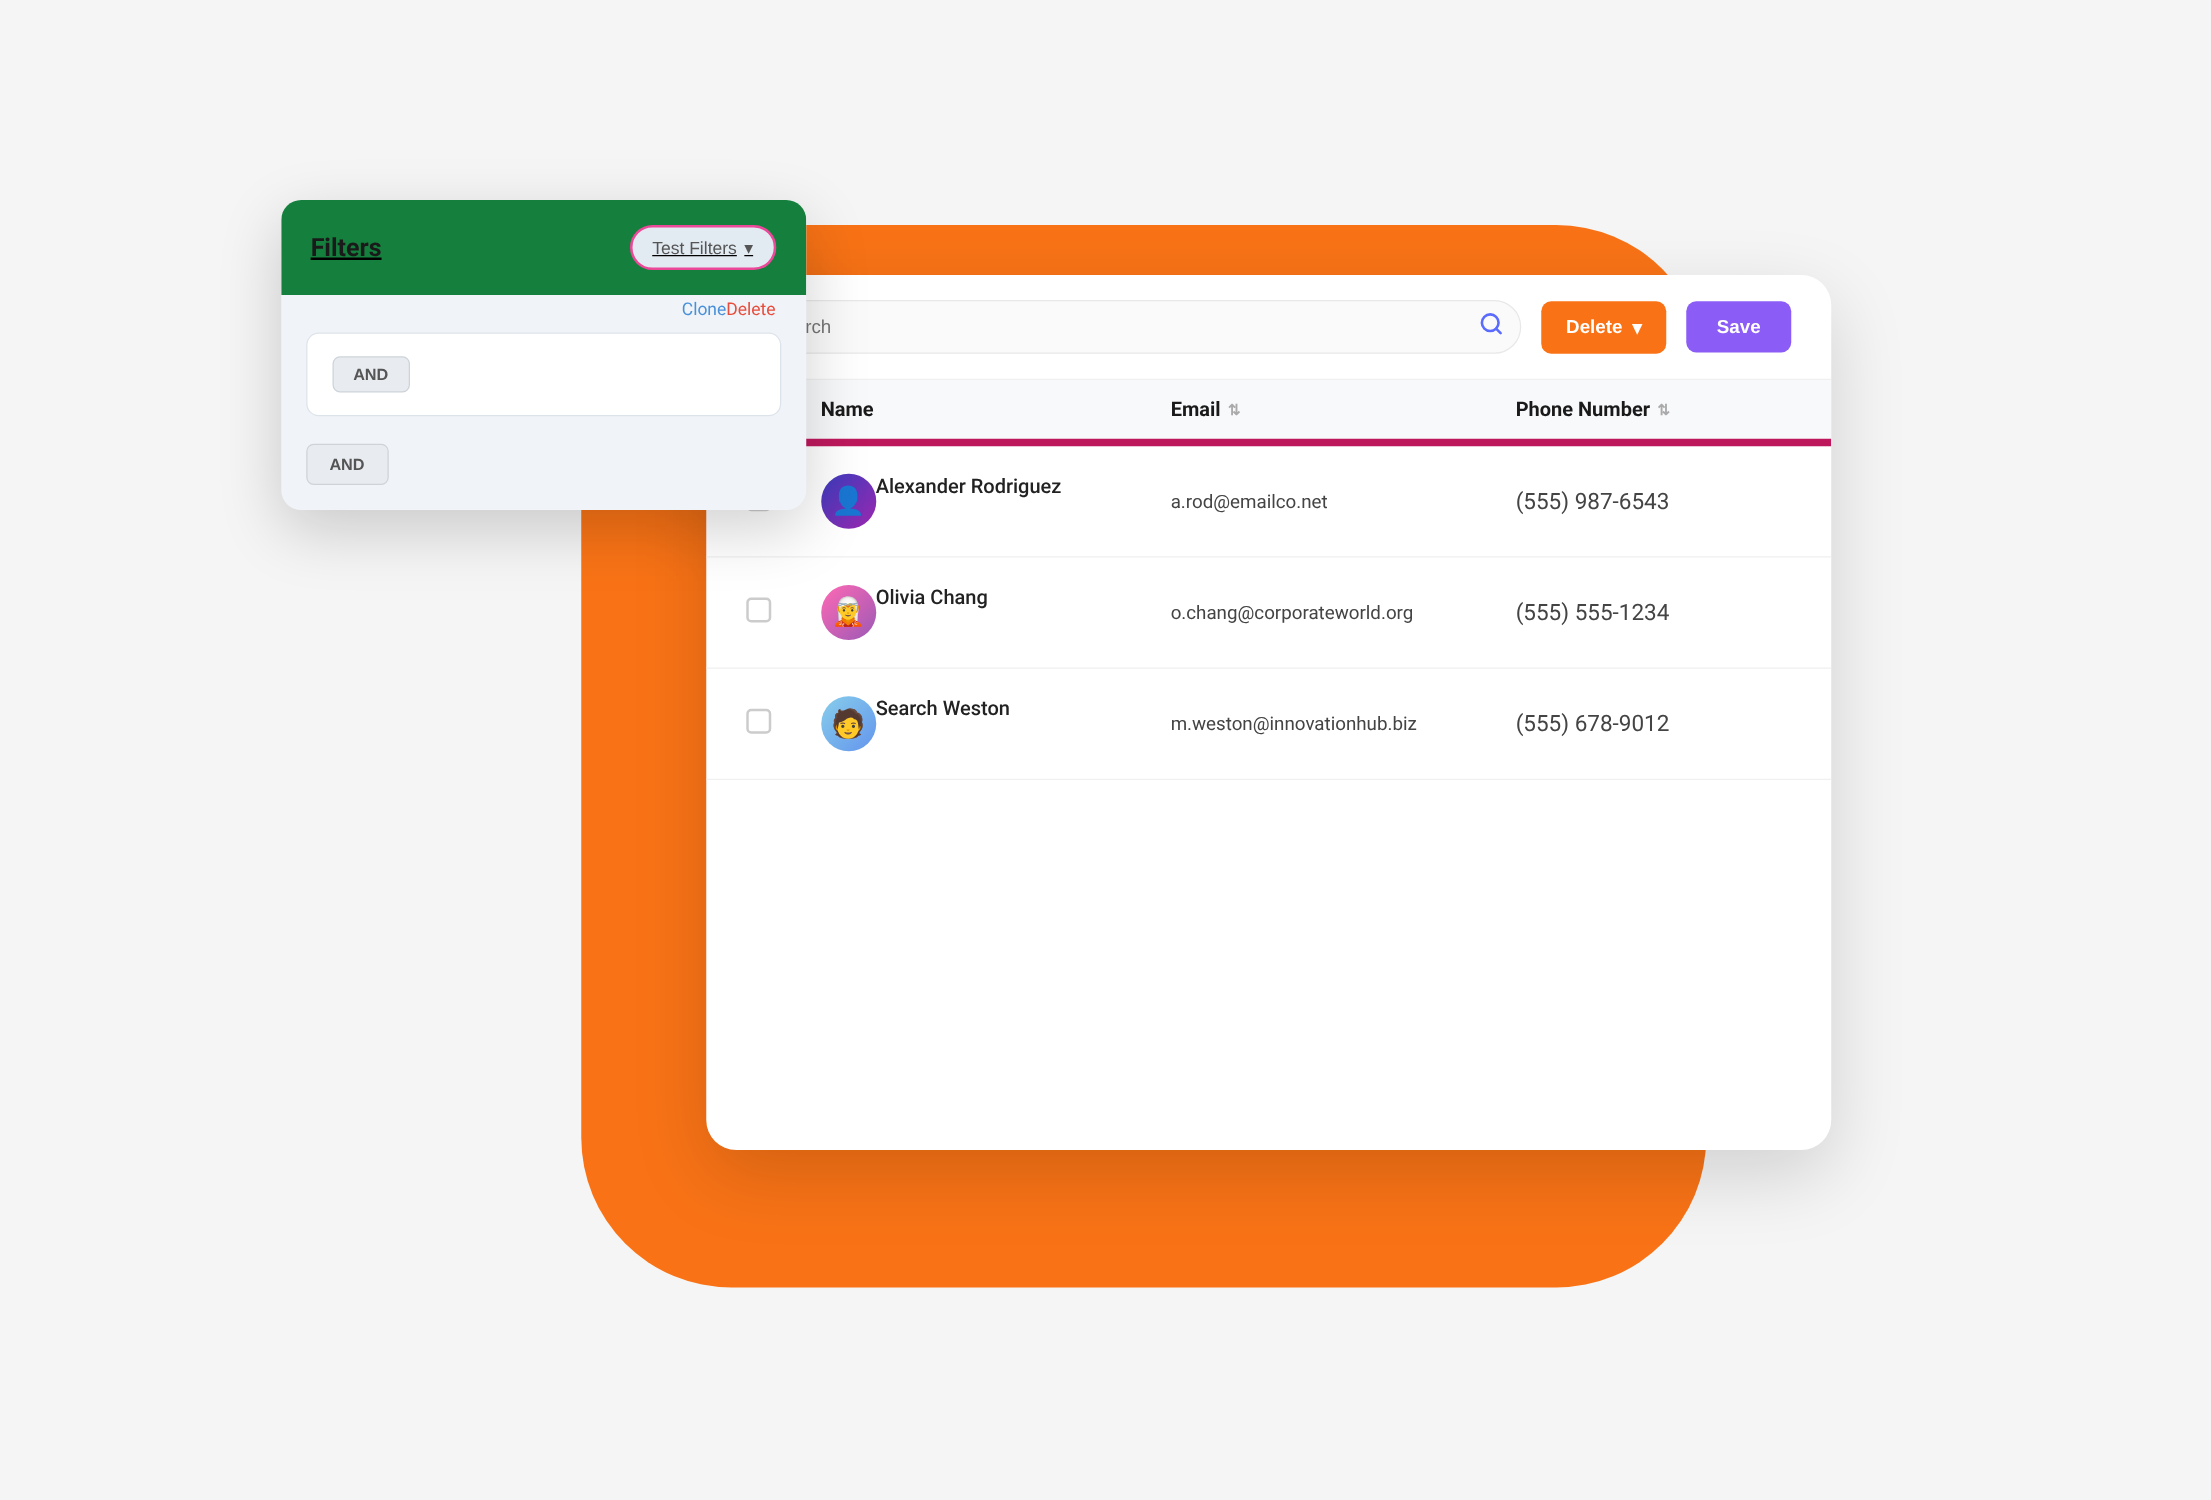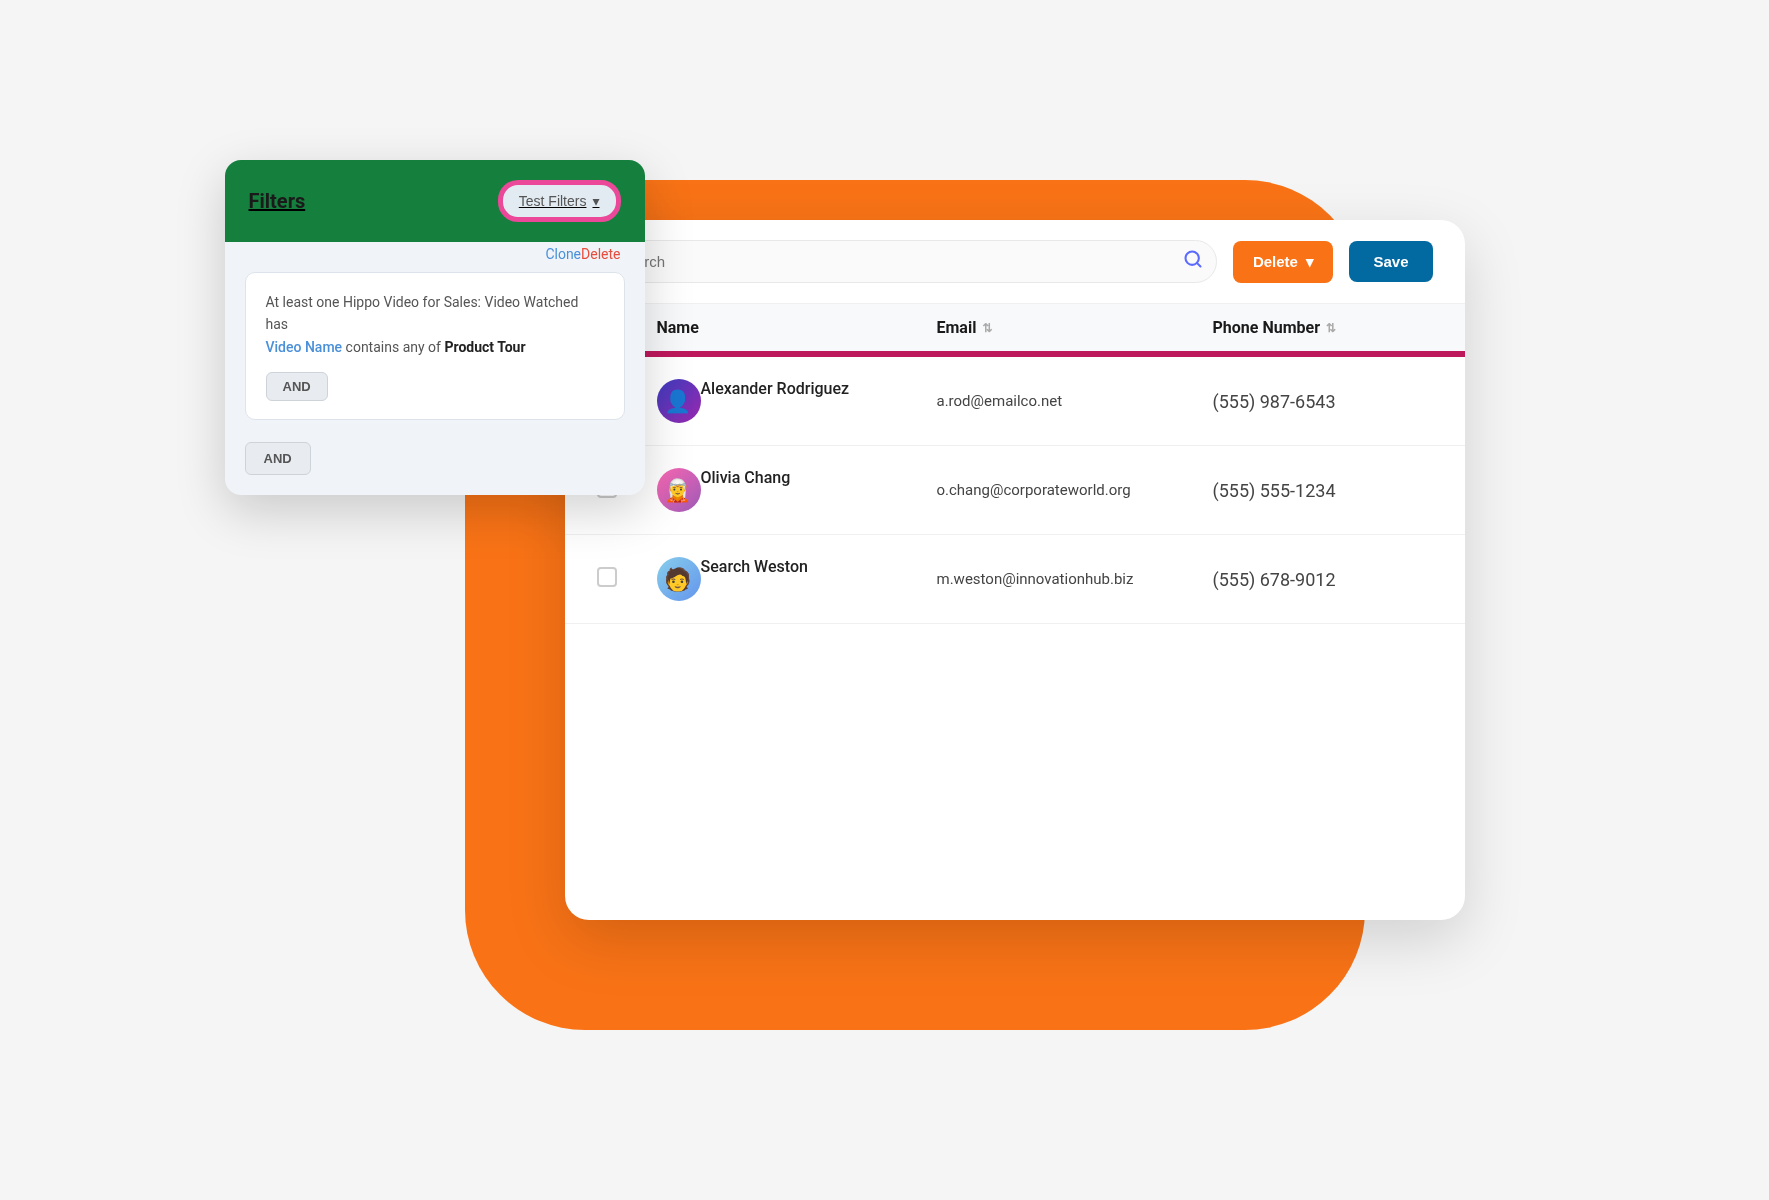--- a/index.html
+++ b/index.html
@@ -222,7 +222,7 @@
 
     .test-filters-btn {
       background: #e2eaf2;
-      border: 5px solid #ec4899;
+      border: 2px solid #ec4899;
       border-radius: 20px;
       padding: 8px 16px;
       font-size: 14px;

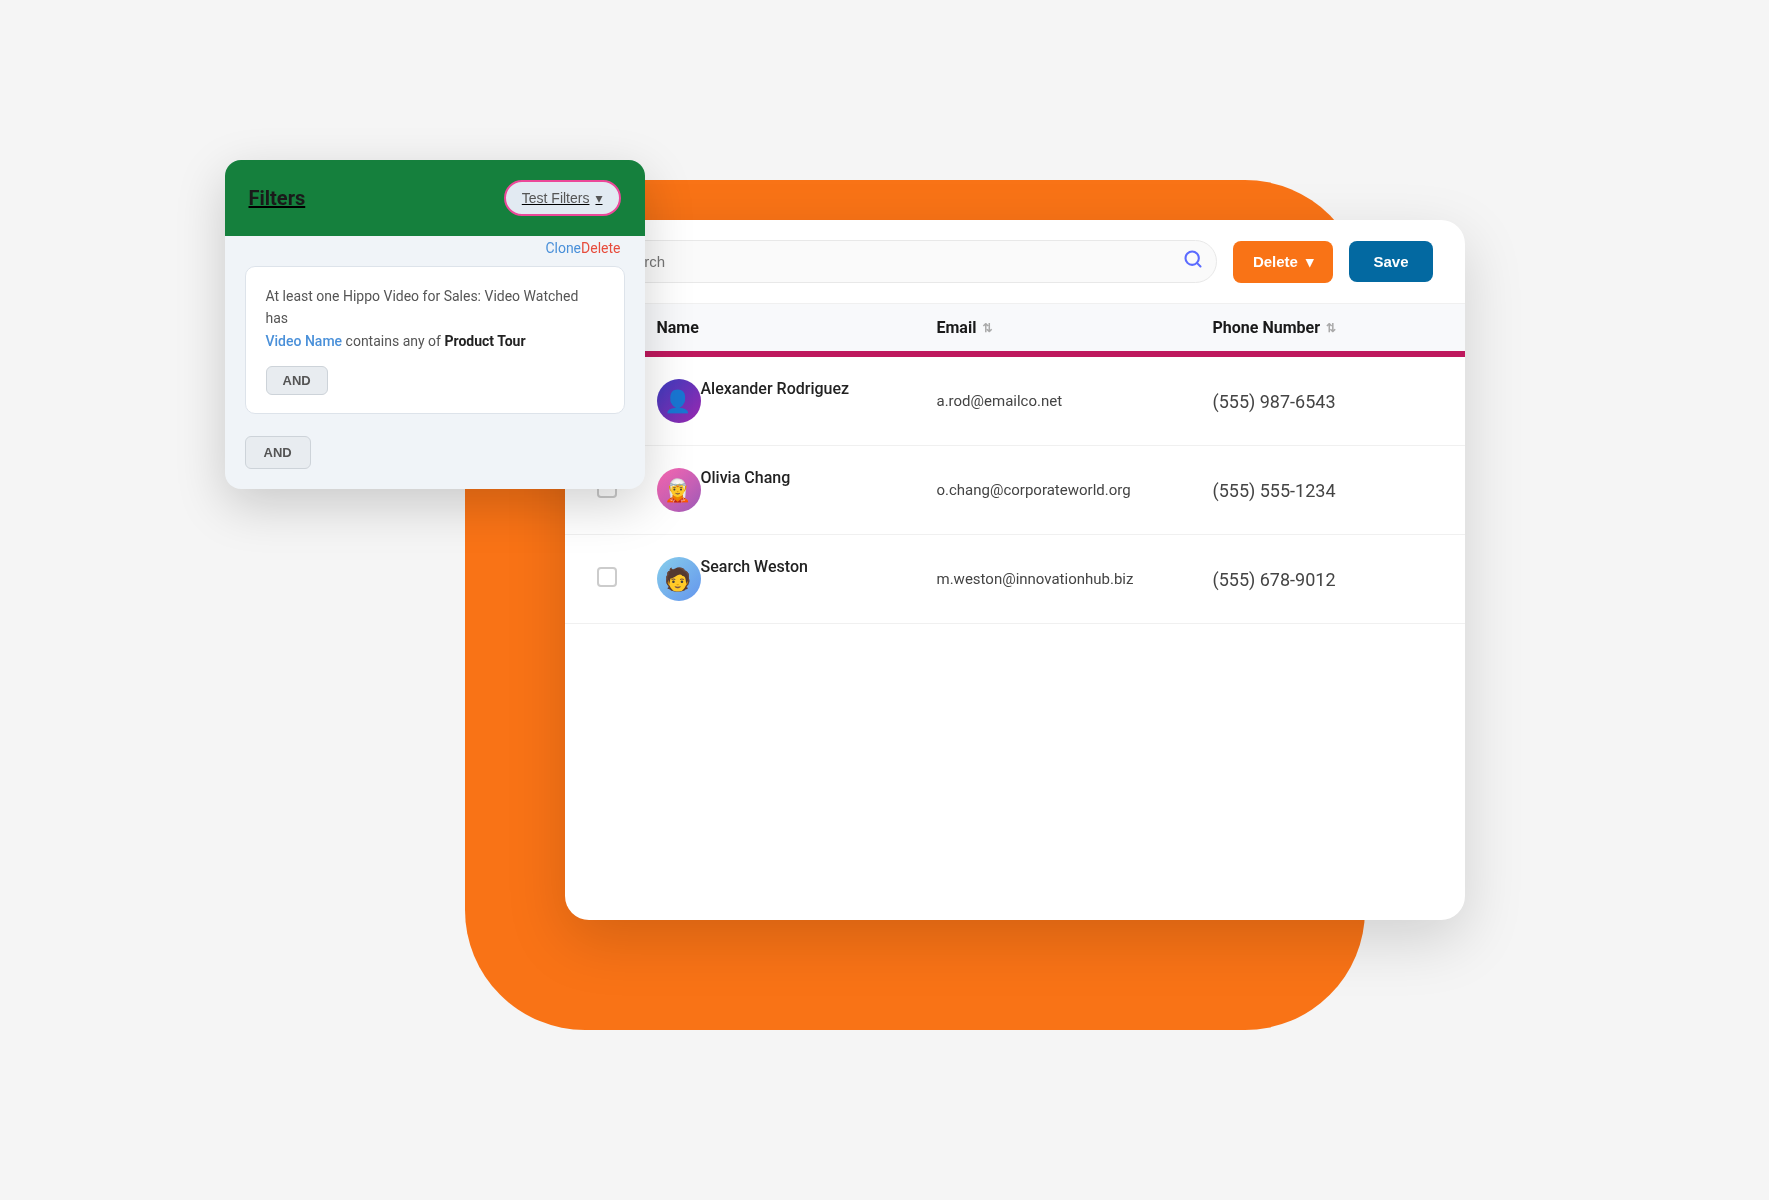--- a/index.html
+++ b/index.html
@@ -101,7 +101,7 @@
     }
 
     .save-btn {
-      background: #0369a1;
+      background: #8b5cf6;
       color: white;
       border: none;
       border-radius: 8px;

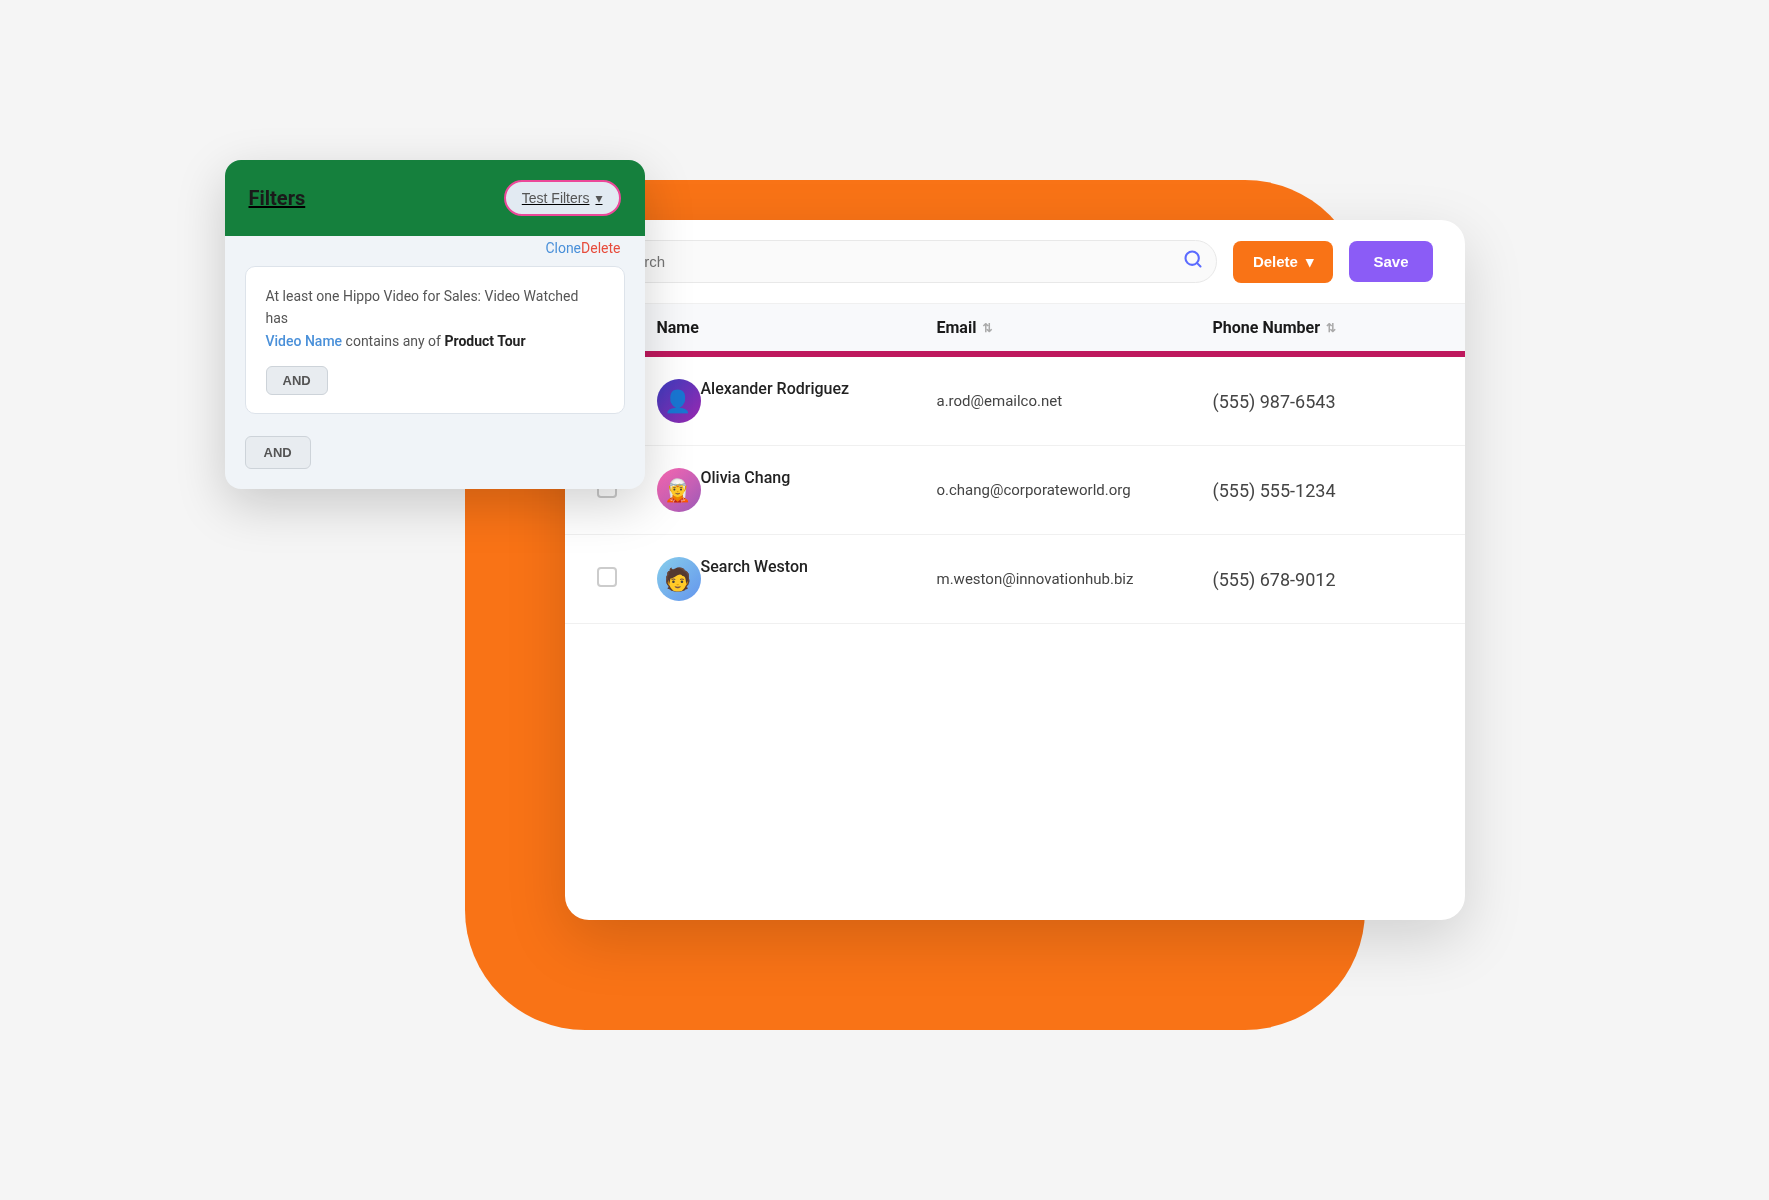--- a/index.html
+++ b/index.html
@@ -424,15 +424,6 @@
       </div>
 
       <div class="filter-condition-box">
-        <div class="condition-text">
-          <span>At least one Hippo Video for Sales: Video Watched has</span>
-          <br>
-          <a class="condition-link">Video Name</a>
-          <span> </span>
-          <span>contains any of</span>
-          <span> </span>
-          <span class="condition-bold">Product Tour</span>
-        </div>
         <button class="and-btn">AND</button>
       </div>
 

